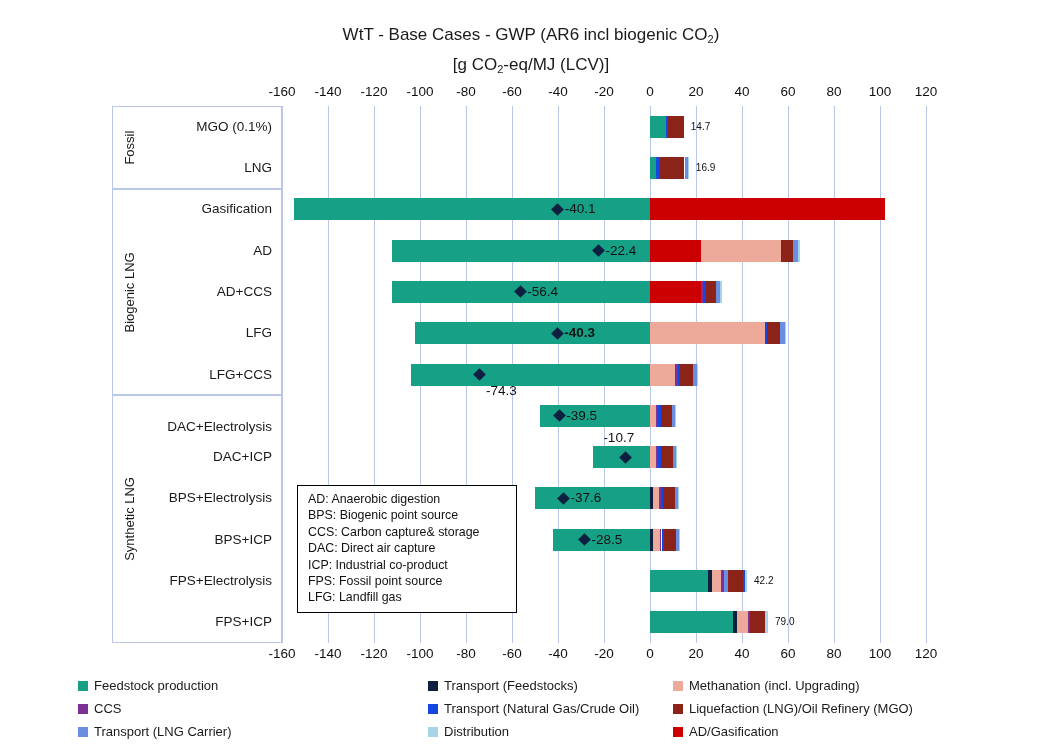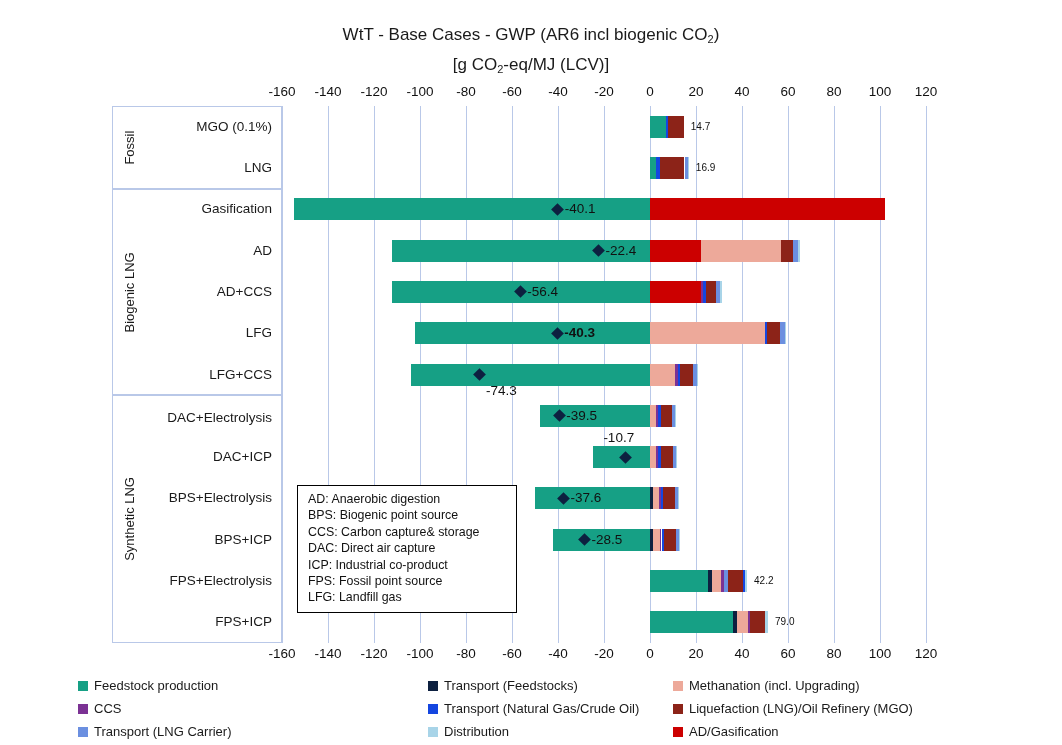--- a/index.html
+++ b/index.html
@@ -286,7 +286,7 @@
     <div class="rowlabel" style="top: 176.885px;">AD+CCS</div>
     <div class="rowlabel" style="top: 218.192px;">LFG</div>
     <div class="rowlabel" style="top: 259.5px;">LFG+CCS</div>
-    <div class="rowlabel" style="top: 303px; text-align: right;">DAC+Electrolysis</div>
+    <div class="rowlabel" style="top: 312px; text-align: right;">DAC+Electrolysis</div>
     <div class="rowlabel" style="top: 342.115px;">DAC+ICP</div>
     <div class="rowlabel" style="top: 383.423px;">BPS+Electrolysis</div>
     <div class="rowlabel" style="top: 424.731px;">BPS+ICP</div>

